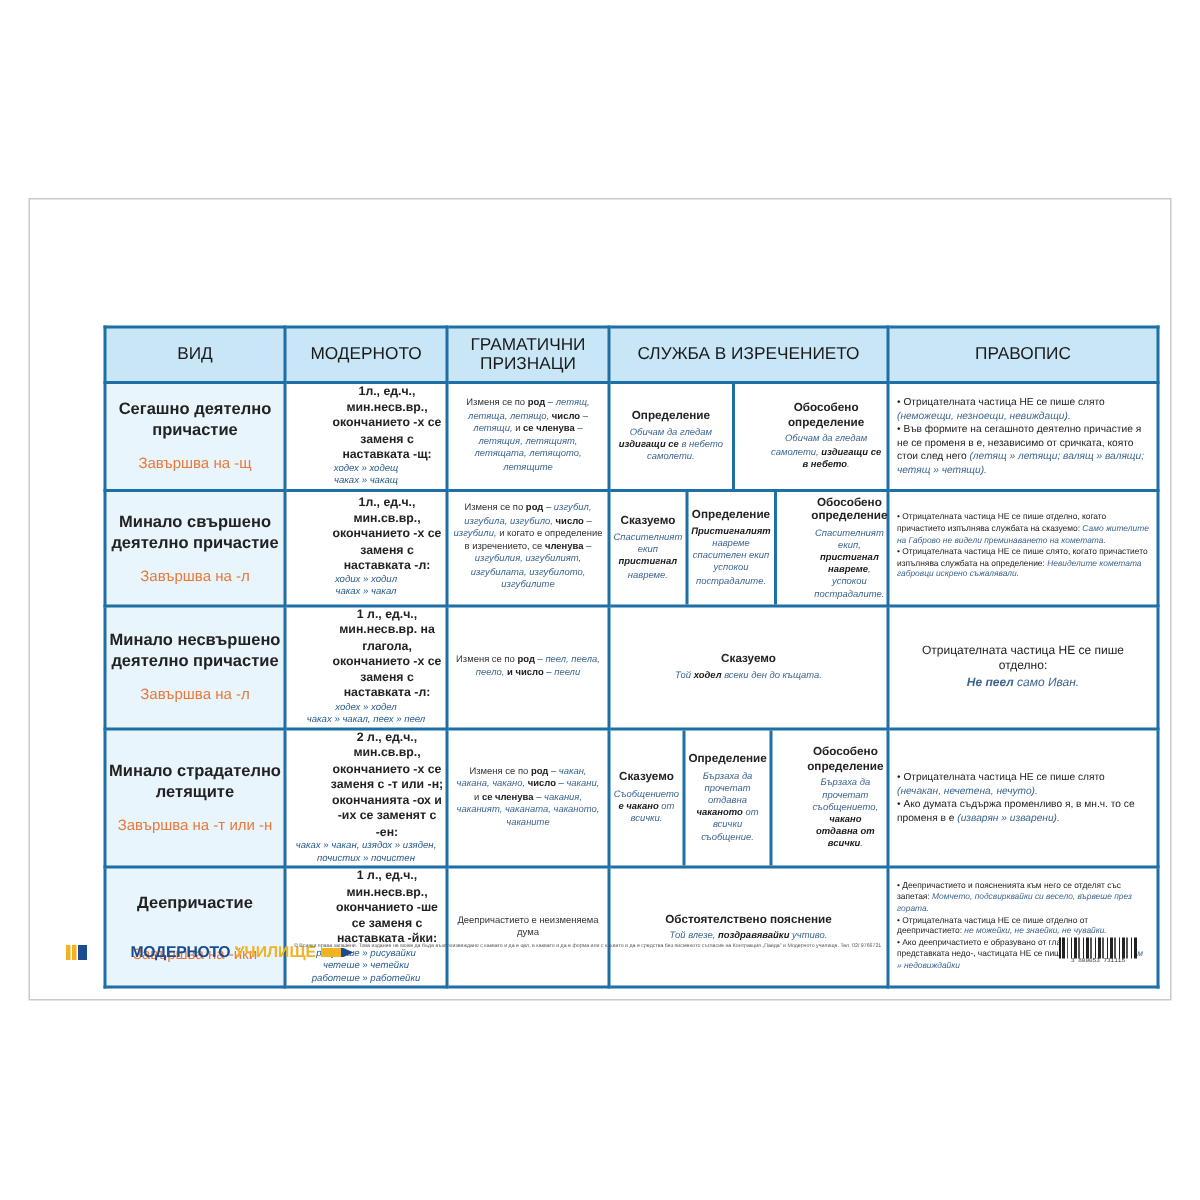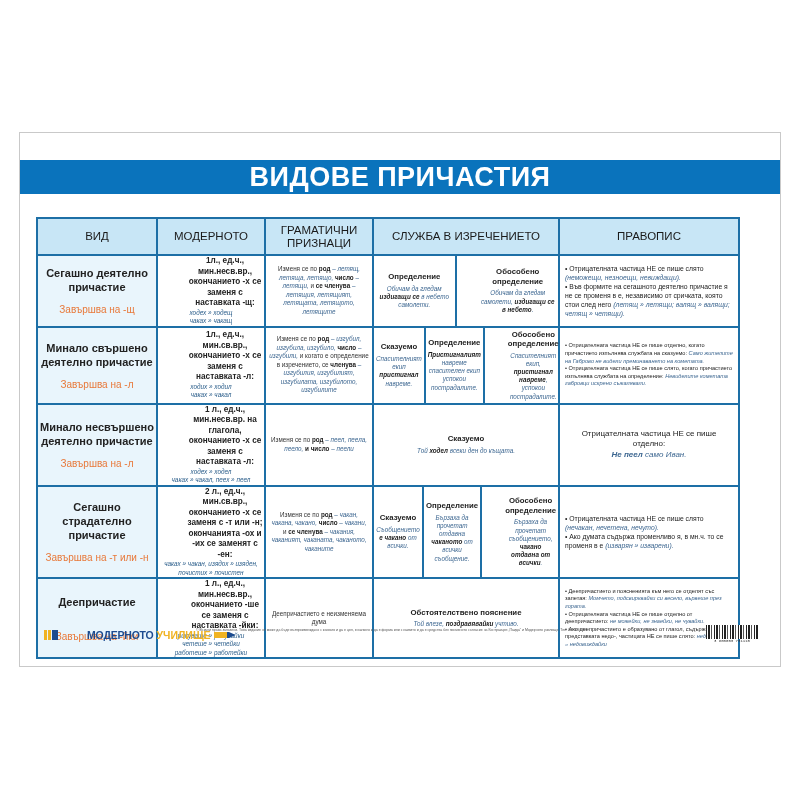--- a/index.html
+++ b/index.html
@@ -82,9 +82,6 @@
 <body>
 
 <div class="poster">
-  <div class="title-band">
-    <h1>ВИДОВЕ ПРИЧАСТИЯ</h1>
-  </div>
 
   <table class="grid">
     <colgroup>

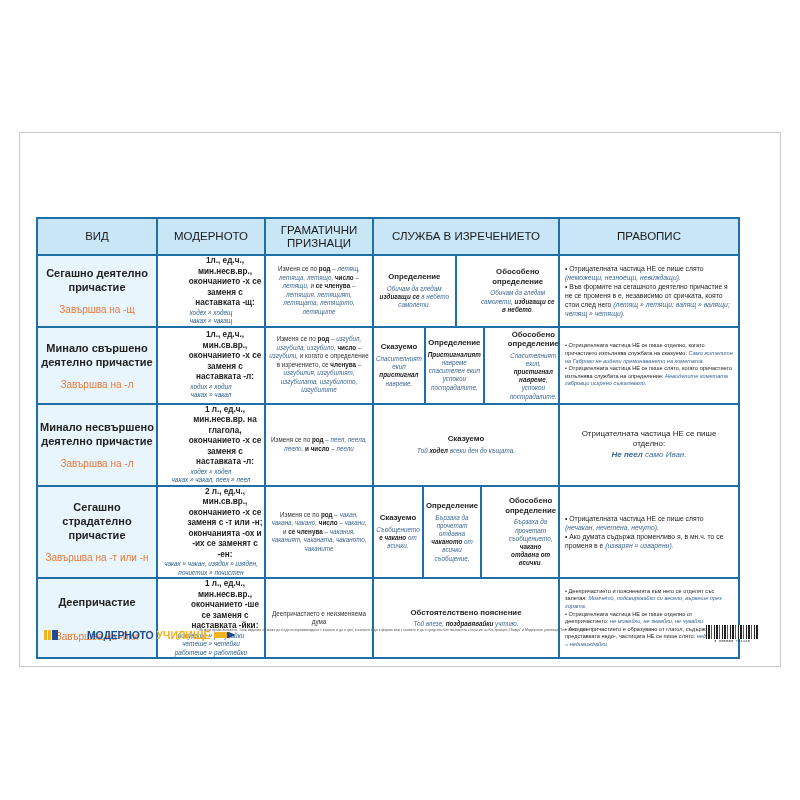--- a/index.html
+++ b/index.html
@@ -20,7 +20,7 @@
   }
 
   table.grid {
-    position: absolute; left: 16px; top: 84px; width: 702px;
+    position: absolute; left: 49px; top: 84px; width: 702px;
     border-collapse: collapse; table-layout: fixed;
   }
   table.grid td, table.grid th {

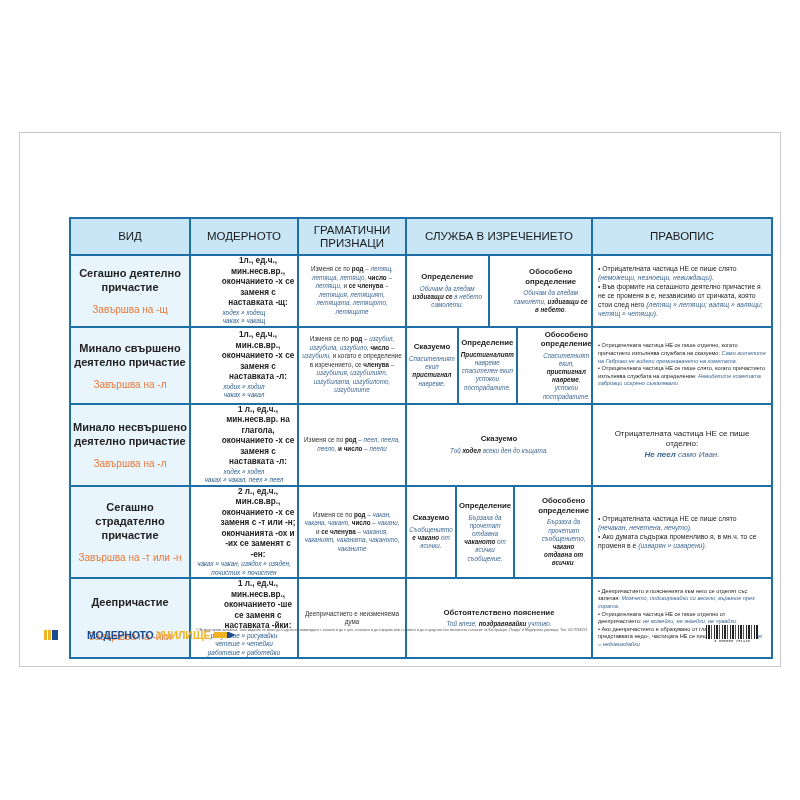--- a/index.html
+++ b/index.html
@@ -193,7 +193,7 @@
 
       <tr class="r4">
         <td class="c-vid">
-          <div class="vid-name">Сегашно страдателно причастие</div>
+          <div class="vid-name">Минало страдателно летящите</div>
           <div class="vid-end">Завършва на -т или -н</div>
         </td>
         <td>

